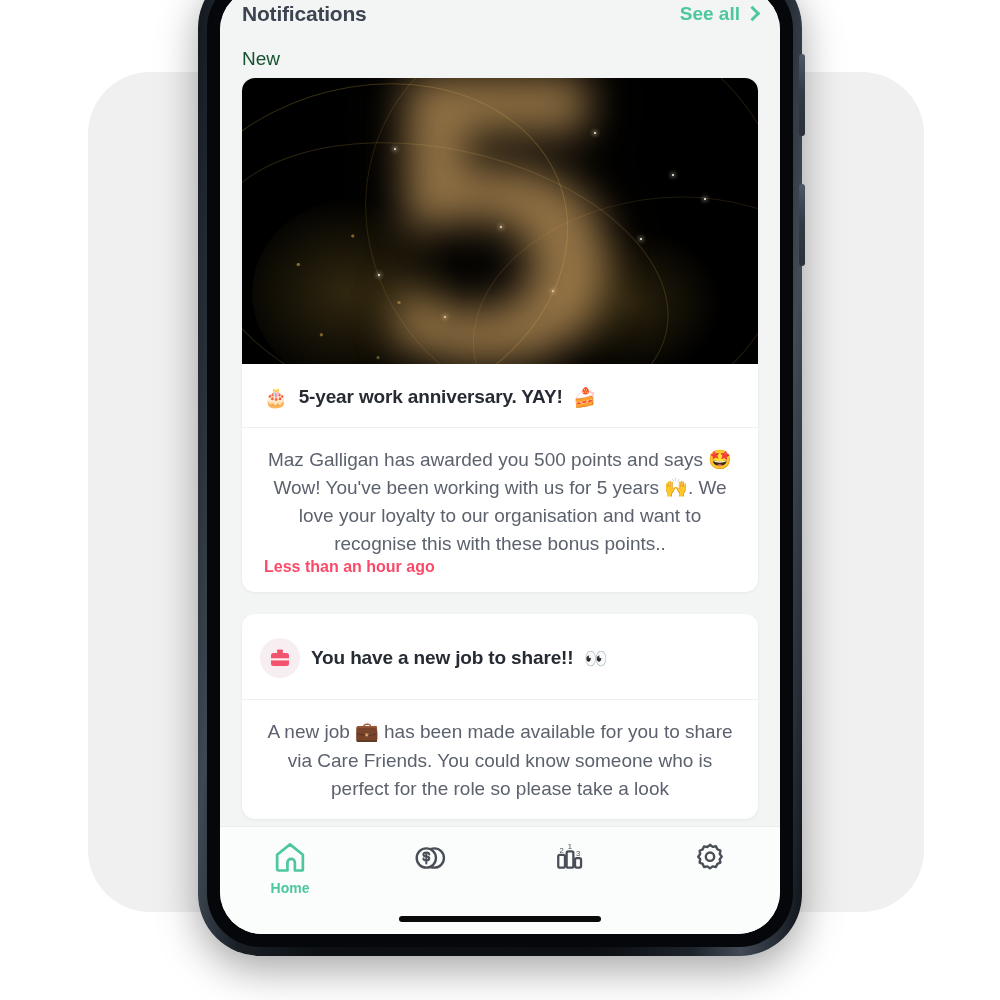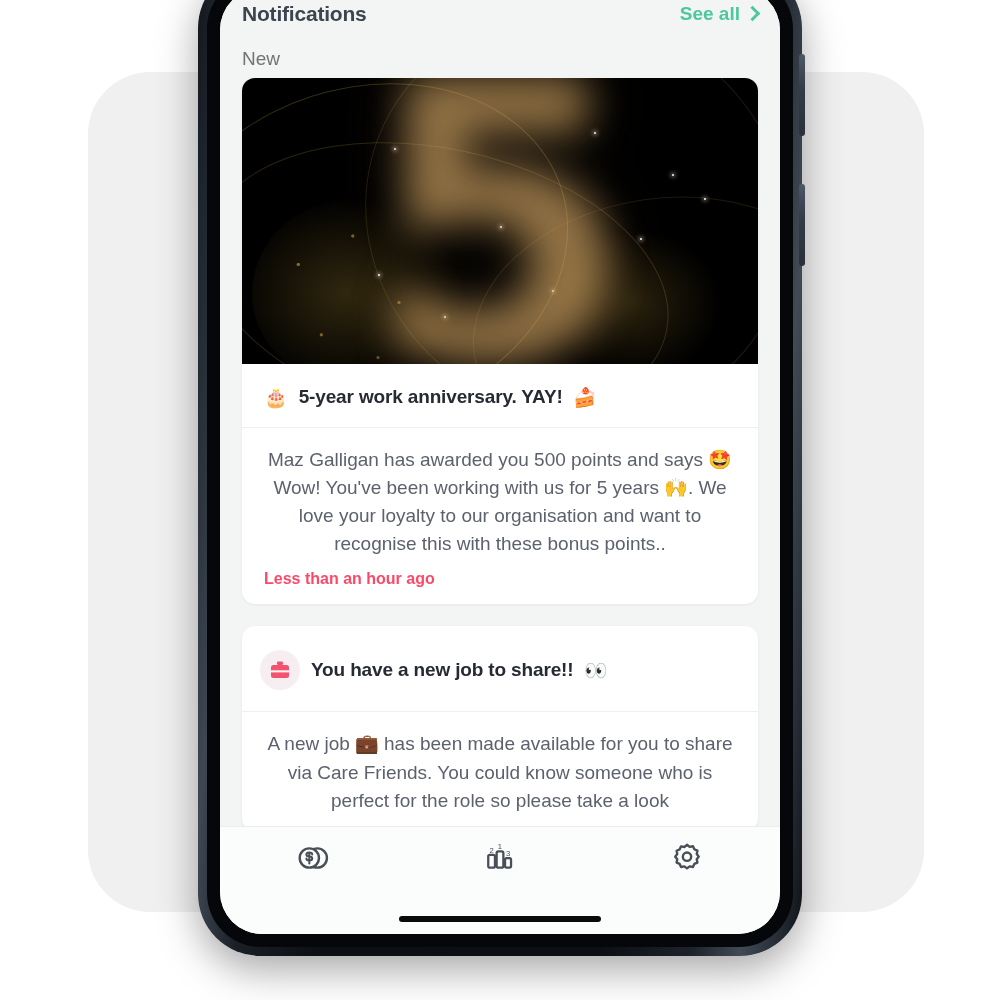--- a/index.html
+++ b/index.html
@@ -119,7 +119,7 @@
   }
   .section-label {
     font-size: 19px;
-    color: #737373;
+    color: #14532d;
     padding: 12px 0 8px 0;
   }
 

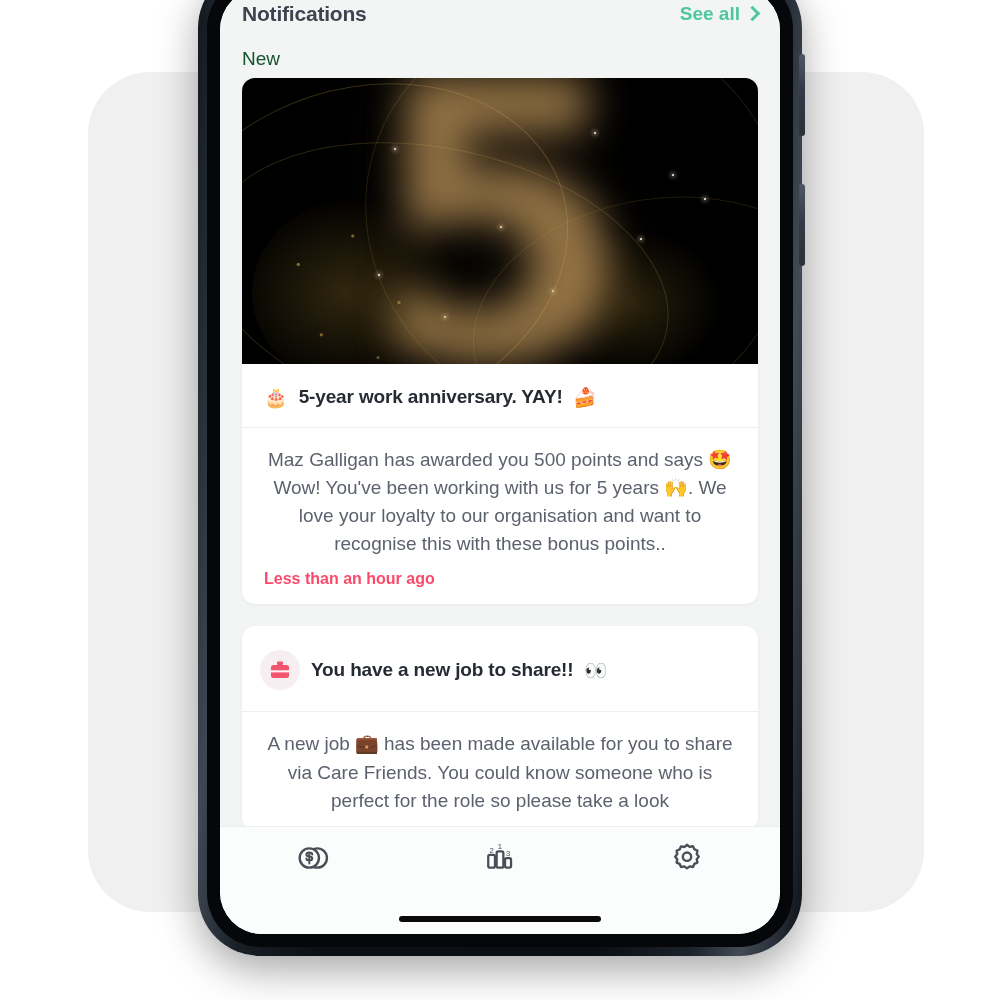--- a/index.html
+++ b/index.html
@@ -252,7 +252,6 @@
     text-align: center;
   }
   .card-timestamp {
-    margin-top: 12px;
     font-size: 16px;
     font-weight: 700;
     color: #fb4a69;

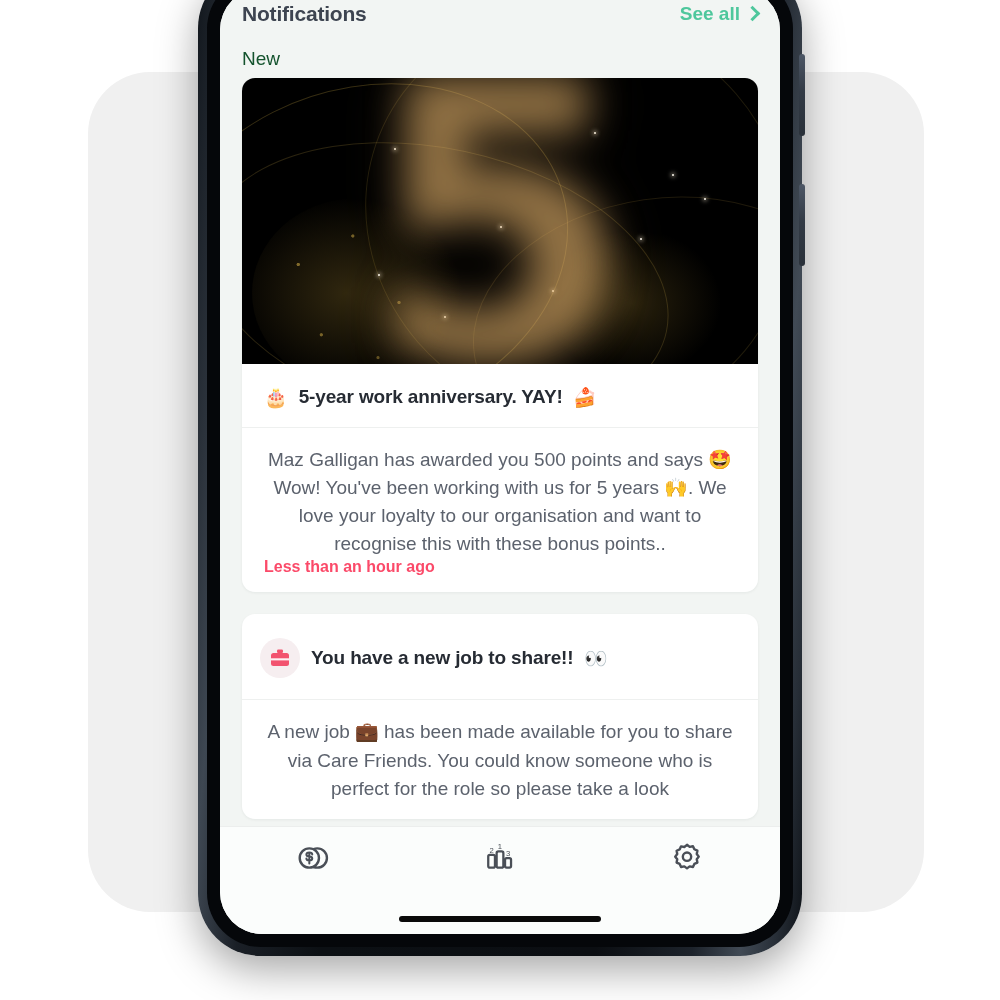--- a/index.html
+++ b/index.html
@@ -380,6 +380,12 @@
       <div class="bottom-nav">
         <div class="nav-items">
 
+          <div class="nav-item">
+            <svg width="36" height="36" viewBox="0 0 28 28" fill="none">
+              <path d="M4 12.2 14 4.2l10 8v11.3a1 1 0 0 1-1 1h-5.2v-6.1a2.9 2.9 0 0 0-5.8 0v6.1H5a1 1 0 0 1-1-1V12.2Z" stroke="#4ec79c" stroke-width="2.1" stroke-linejoin="round" stroke-linecap="round"></path>
+            </svg>
+            <span class="nav-label">Home</span>
+          </div>
 
           <div class="nav-item">
             <svg width="38" height="38" viewBox="0 0 30 30" fill="none">

